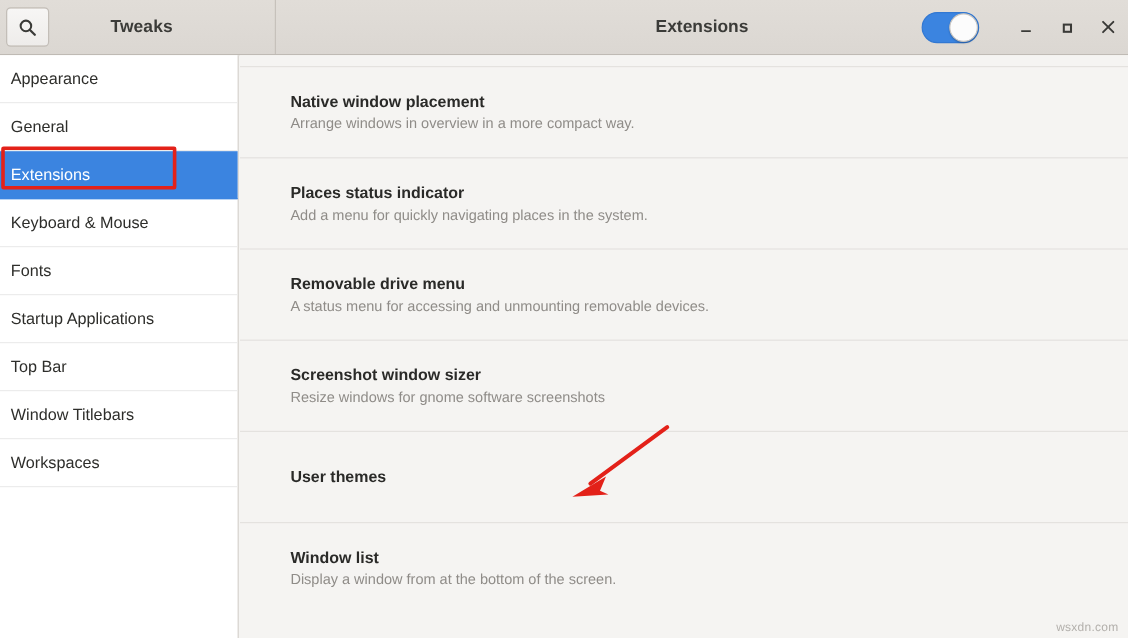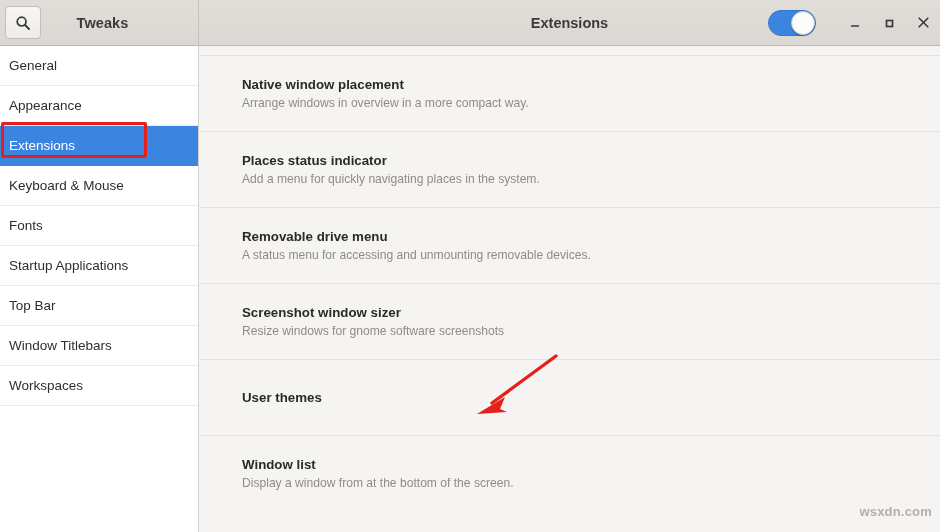--- a/index.html
+++ b/index.html
@@ -33,7 +33,7 @@
   }
 
   .hb-left {
-    width: 199px;
+    width: 230px;
     height: 100%;
     display: flex;
     align-items: center;

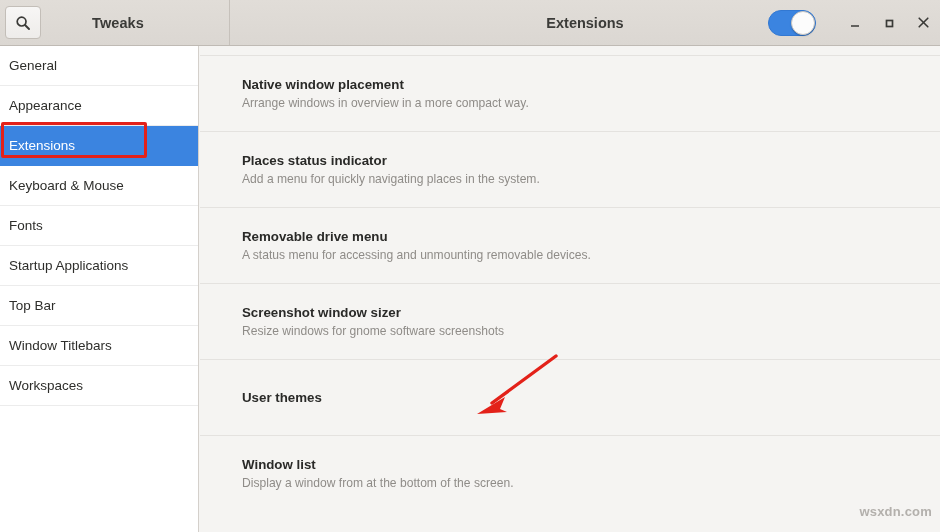--- a/index.html
+++ b/index.html
@@ -307,10 +307,10 @@
 
   <div class="sidebar">
     <div class="side-item">
+      <span>Appearance</span>
+    </div>
+    <div class="side-item">
       <span>General</span>
-    </div>
-    <div class="side-item">
-      <span>Appearance</span>
     </div>
     <div class="side-item selected">
       <span>Extensions</span>

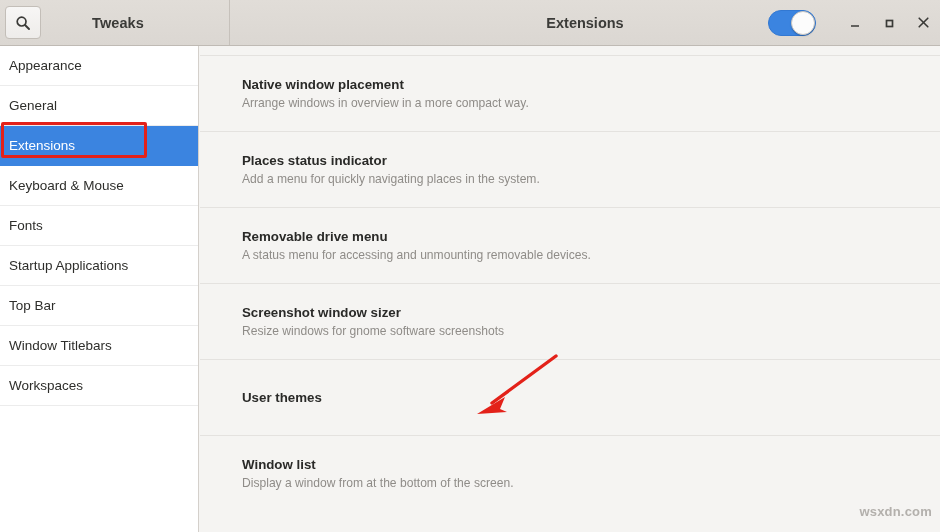--- a/index.html
+++ b/index.html
@@ -241,12 +241,11 @@
   .watermark {
     position: absolute;
     right: 8px;
-    bottom: 13px;
-    font-size: 13px;
+    bottom: 3px;
+    font-size: 10px;
     color: #b3b0ac;
     letter-spacing: .2px;
     z-index: 30;
-    font-weight: bold;
   }
 </style>
 </head>

